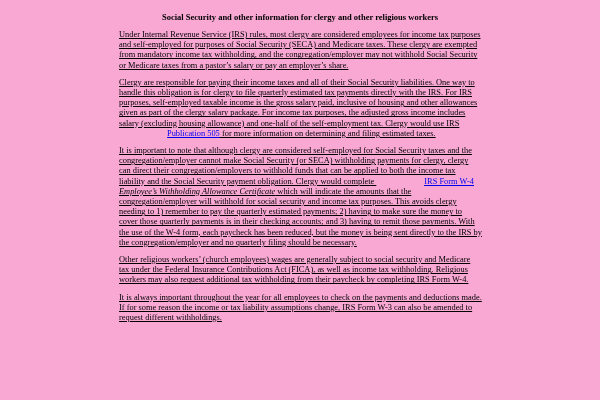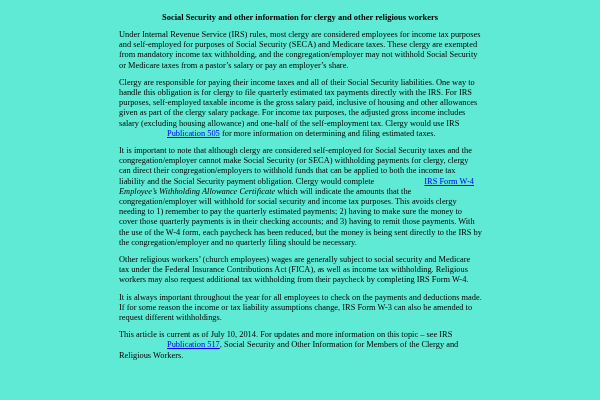--- a/index.html
+++ b/index.html
@@ -7,7 +7,7 @@
     position: relative;
     width: 600px;
     height: 400px;
-    background: #5eead4;
+    background: #f9a8d4;
     font-family: "Liberation Serif", serif;
     color: #000000;
     overflow: hidden;

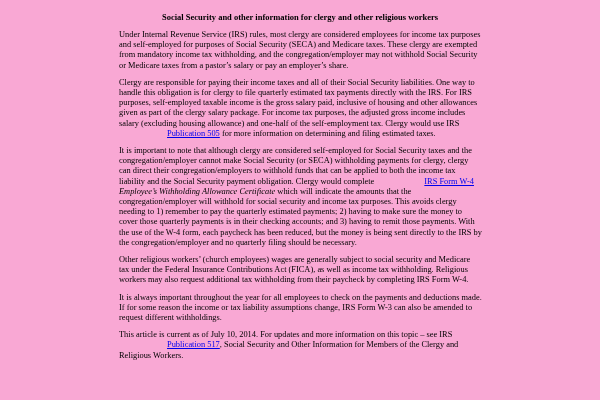--- a/index.html
+++ b/index.html
@@ -32,7 +32,7 @@
     line-height: 10.2px;
     text-align: left;
   }
-  .doc-body p { margin: 0 0 7px 0; }
+  .doc-body p { margin: 0 0 7px 0; text-decoration: underline; }
   .doc-body a {
     color: var(--link-color, #0000EE);
     text-decoration: underline;

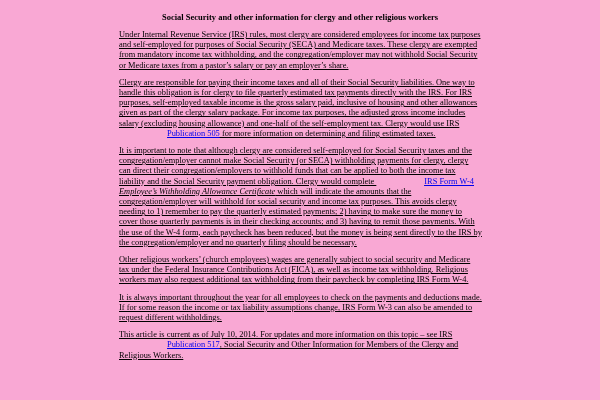--- a/index.html
+++ b/index.html
@@ -52,7 +52,6 @@
       <p><span>It is important to note that although clergy are considered self-employed for Social Security taxes and the congregation/employer cannot make Social Security (or SECA) withholding payments for clergy, clergy can direct their congregation/employers to withhold funds that can be applied to both the income tax liability and the Social Security payment obligation. Clergy would complete </span><a href="#">IRS Form W-4</a><span> </span><span class="italic">Employee’s Withholding Allowance Certificate</span><span> which will indicate the amounts that the congregation/employer will withhold for social security and income tax purposes. This avoids clergy needing to 1) remember to pay the quarterly estimated payments; 2) having to make sure the money to cover those quarterly payments is in their checking accounts; and 3) having to remit those payments. With the use of the W-4 form, each paycheck has been reduced, but the money is being sent directly to the IRS by the congregation/employer and no quarterly filing should be necessary.</span></p>
       <p><span>Other religious workers’ (church employees) wages are generally subject to social security and Medicare tax under the Federal Insurance Contributions Act (FICA), as well as income tax withholding. Religious workers may also request additional tax withholding from their paycheck by completing IRS Form W-4.</span></p>
       <p><span>It is always important throughout the year for all employees to check on the payments and deductions made. If for some reason the income or tax liability assumptions change, IRS Form W-3 can also be amended to request different withholdings.</span></p>
-      <p><span>This article is current as of July 10, 2014. For updates and more information on this topic – see IRS </span><a href="#">Publication 517</a><span>, Social Security and Other Information for Members of the Clergy and Religious Workers.</span></p>
     </div>
 </div>
 

